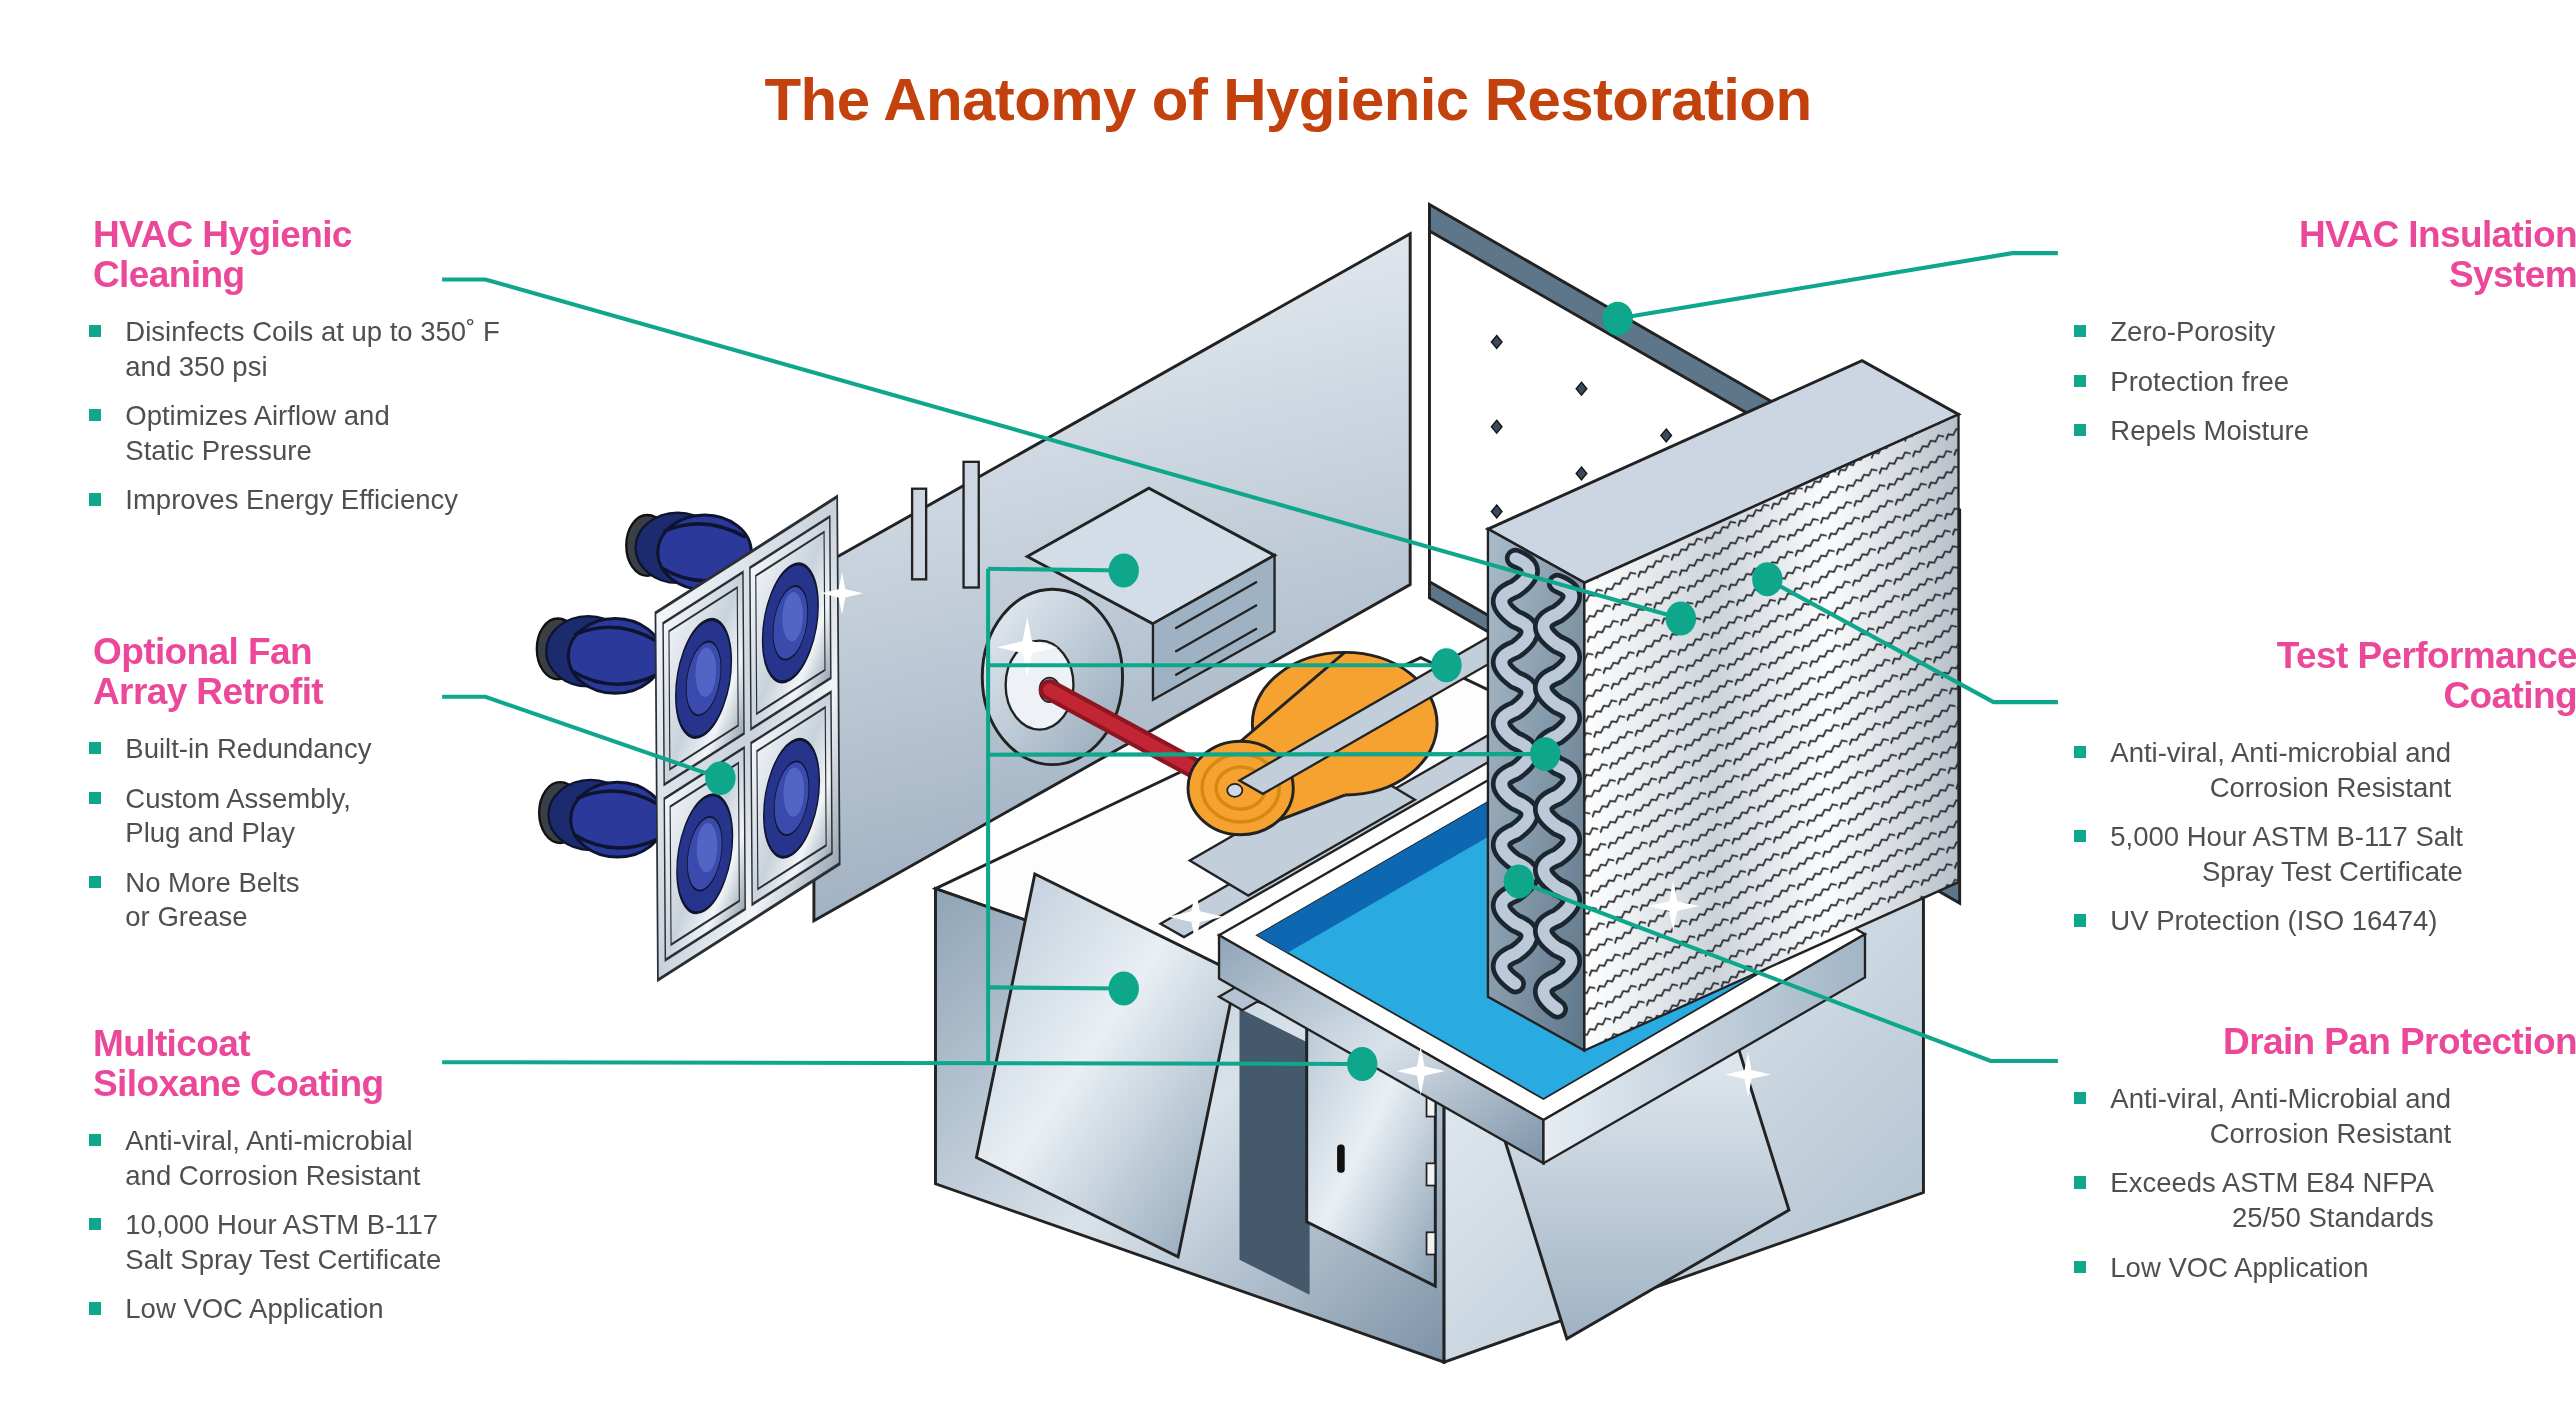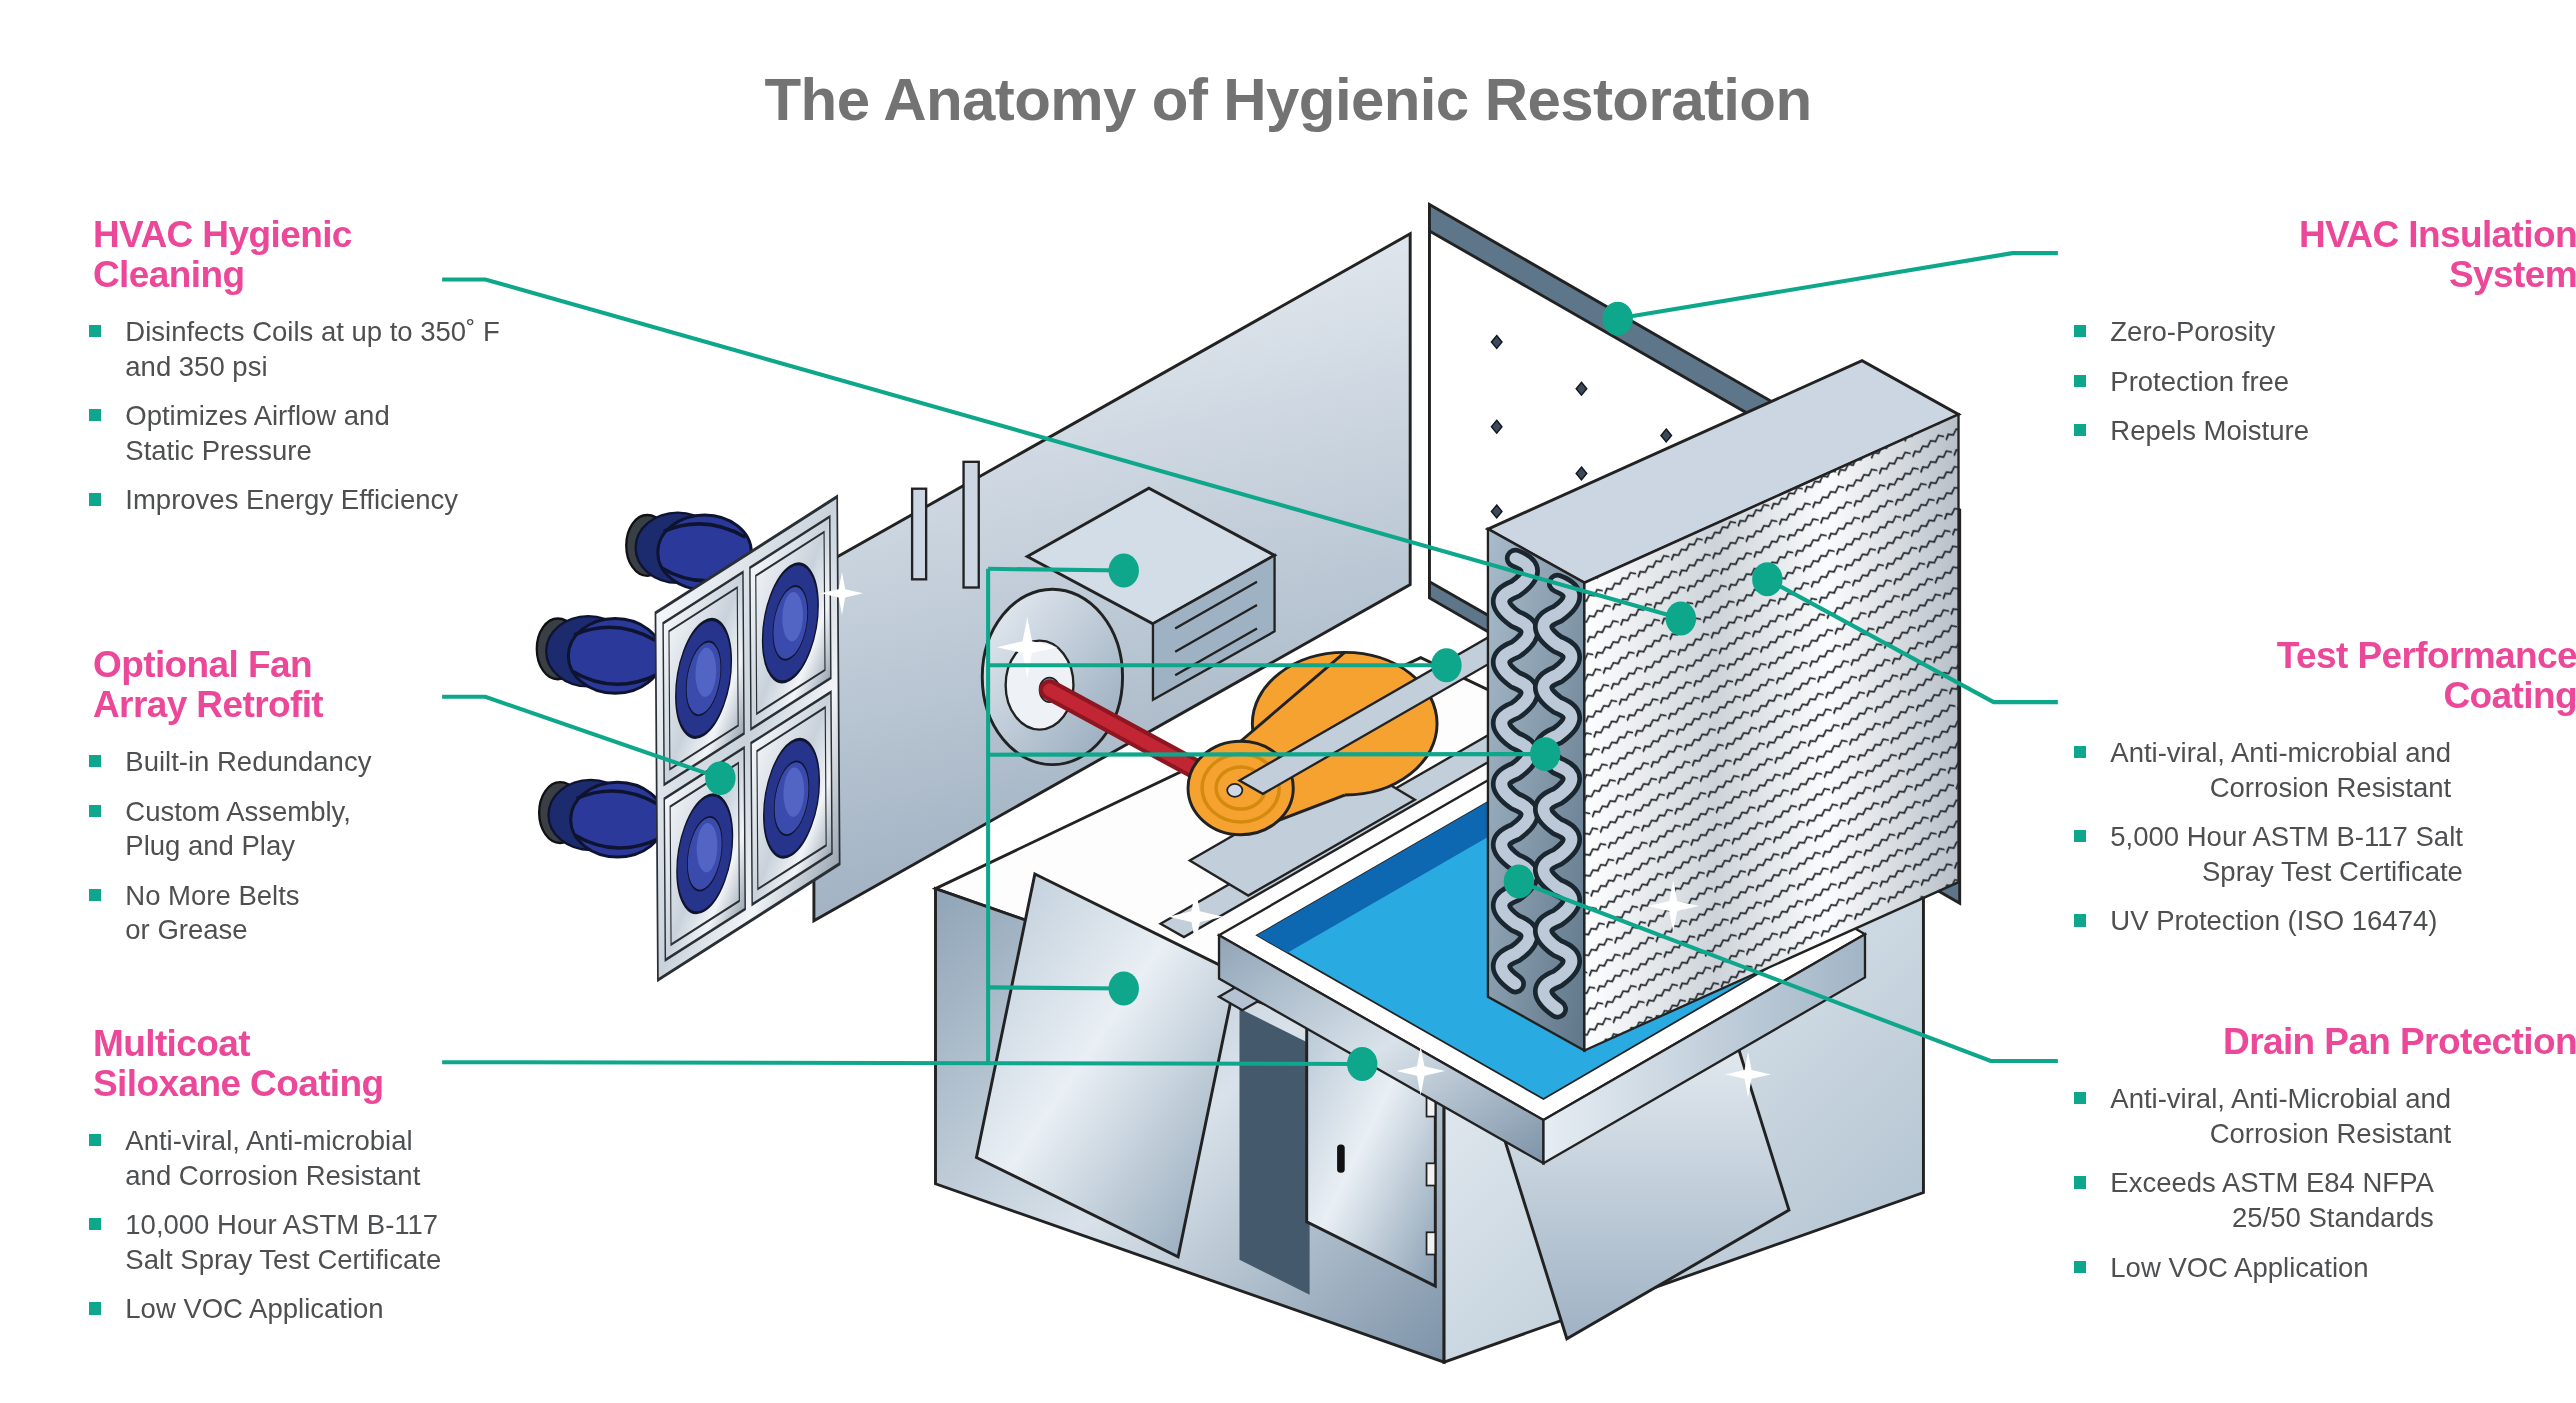--- a/index.html
+++ b/index.html
@@ -6,7 +6,7 @@
   .canvas{position:relative;width:2576px;height:1403px;background:#fff;overflow:hidden;
           font-family:"Liberation Sans",sans-serif;}
   .title{position:absolute;left:0;right:0;top:65px;margin:0;text-align:center;
-         font-size:60px;font-weight:700;letter-spacing:-0.6px;color:#737373;}
+         font-size:60px;font-weight:700;letter-spacing:-0.6px;color:#c2410c;}
   .sect{position:absolute;width:479px;}
   .sect.right{left:2074px;width:503px;text-align:right;}
   .sect h2{margin:0 0 20px 4px;font-size:37px;line-height:1.08;font-weight:700;

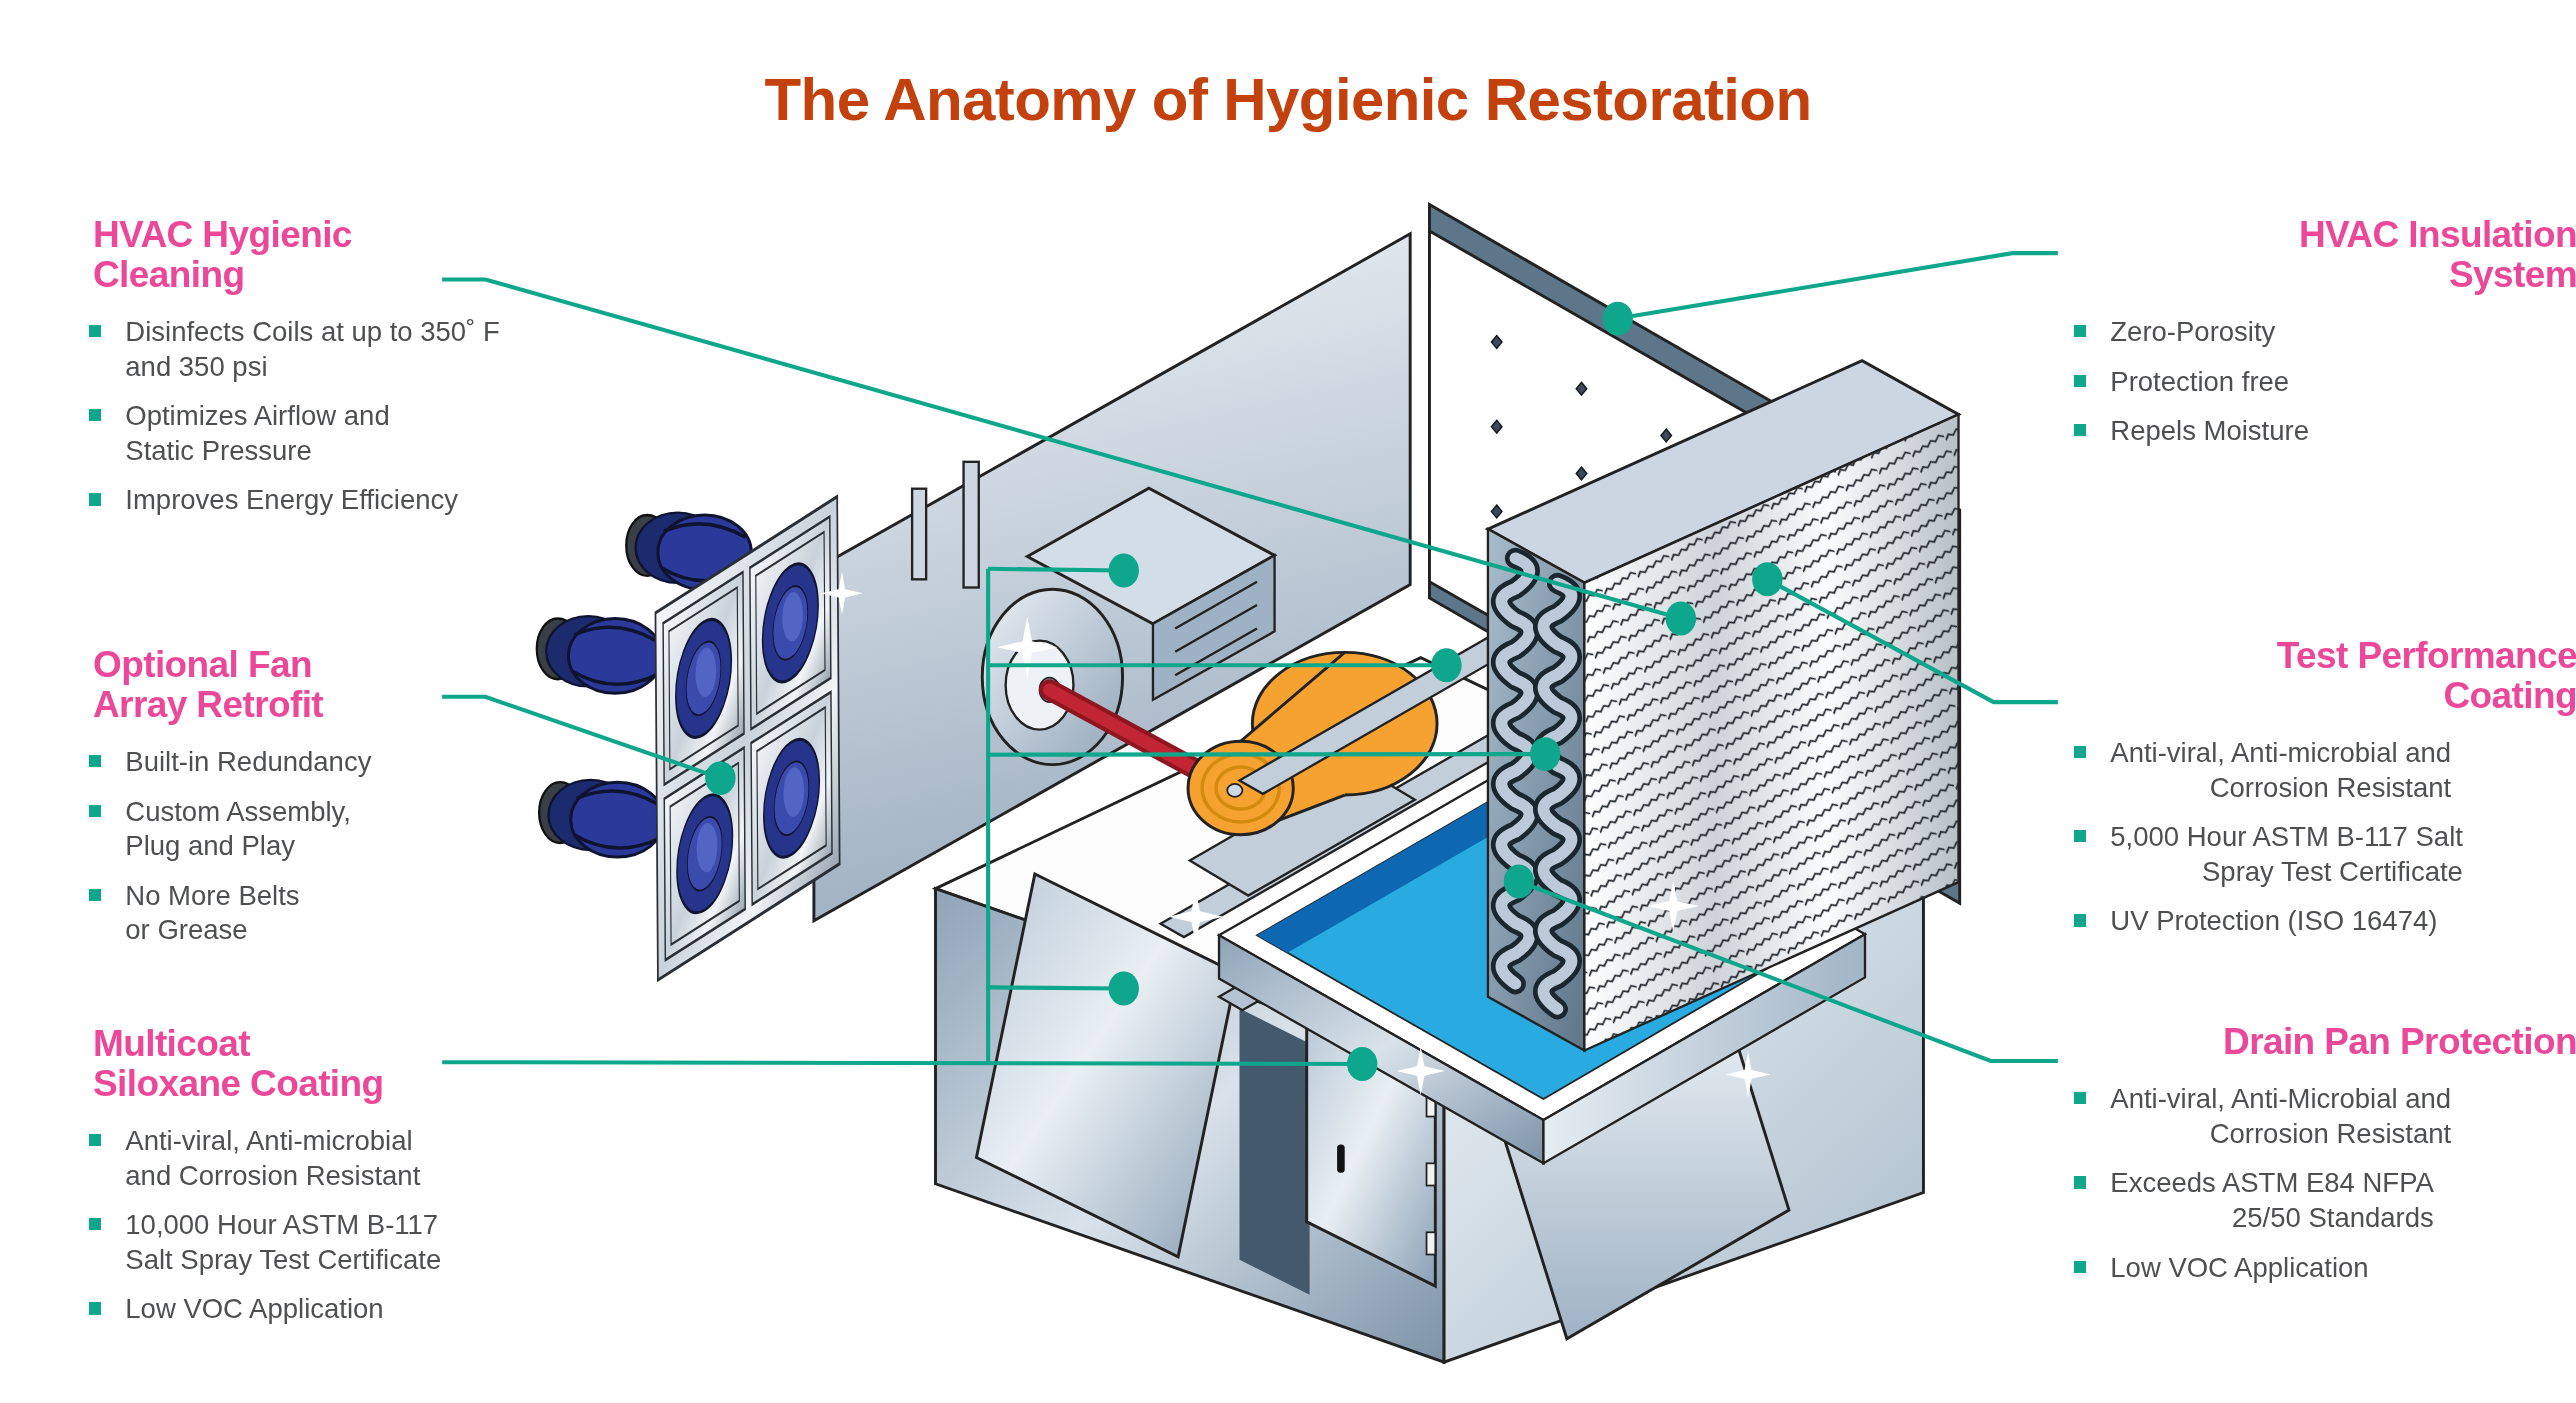--- a/index.html
+++ b/index.html
@@ -36,7 +36,7 @@
     </ul>
   </div>
 
-  <div class="sect" style="left:89px;top:645px">
+  <div class="sect" style="left:89px;top:632px">
     <h2>Optional Fan
 Array Retrofit</h2>
     <ul>

